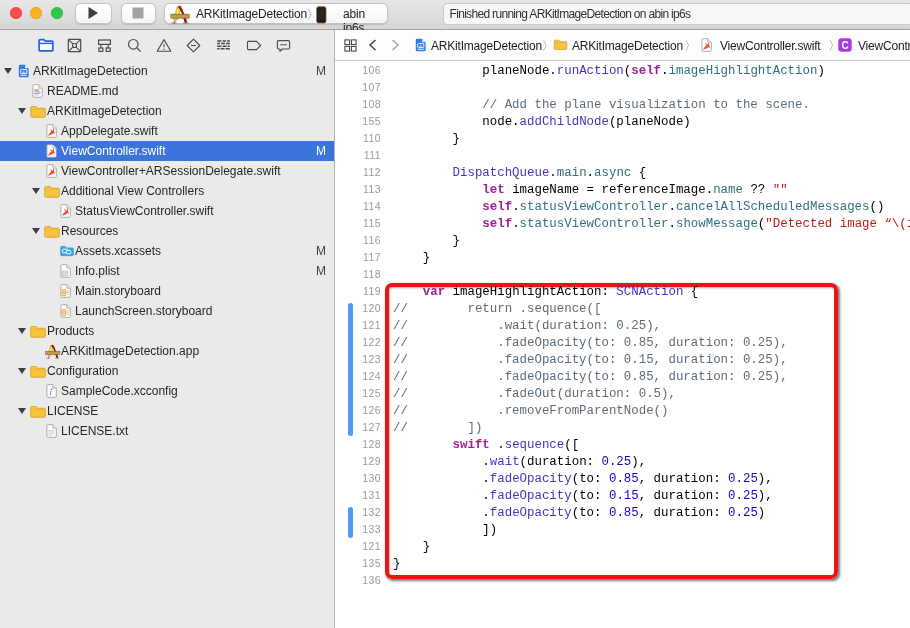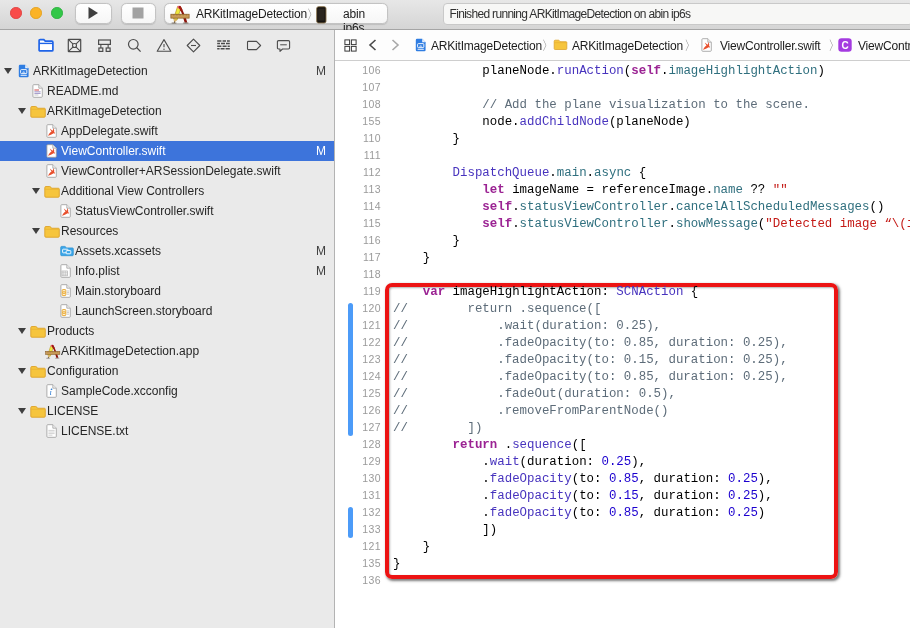--- a/index.html
+++ b/index.html
@@ -452,7 +452,7 @@
 <span class="num" style="top:360px">127</span>
           <span class="cd" style="top:360.2px"><span class="cm">//        ])</span></span>
 <span class="num" style="top:377px">128</span>
-          <span class="cd" style="top:377.2px">        <span class="kw">return</span> .<span class="sdk">sequence</span>([</span>
+          <span class="cd" style="top:377.2px">        <span class="kw">swift</span> .<span class="sdk">sequence</span>([</span>
 <span class="num" style="top:394px">129</span>
           <span class="cd" style="top:394.2px">            .<span class="sdk">wait</span>(duration: <span class="nm">0.25</span>),</span>
 <span class="num" style="top:411px">130</span>

